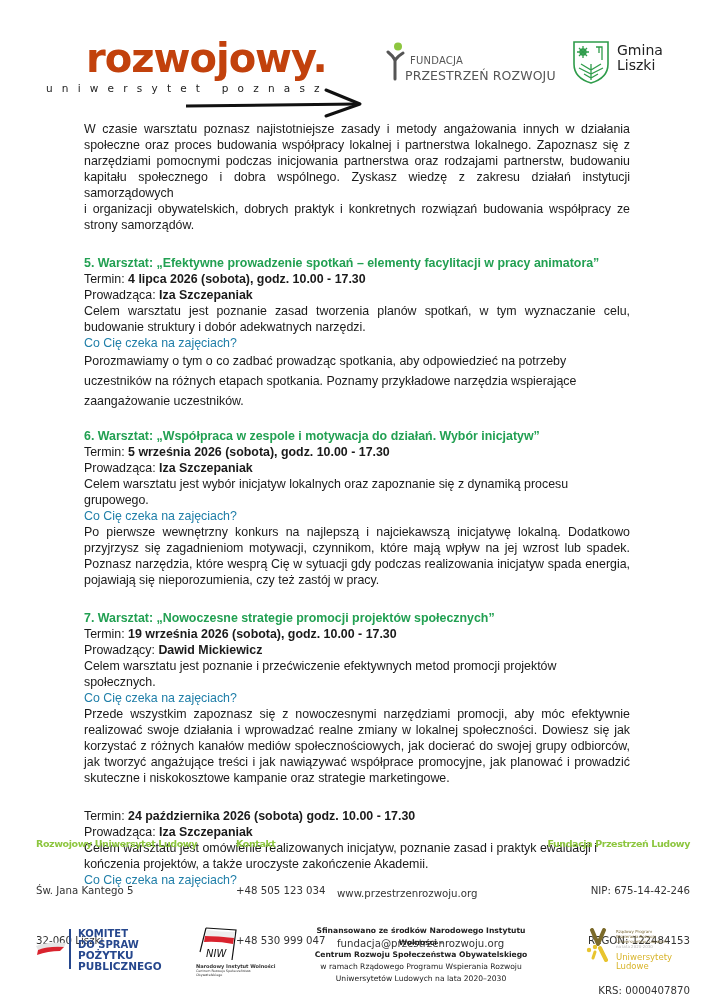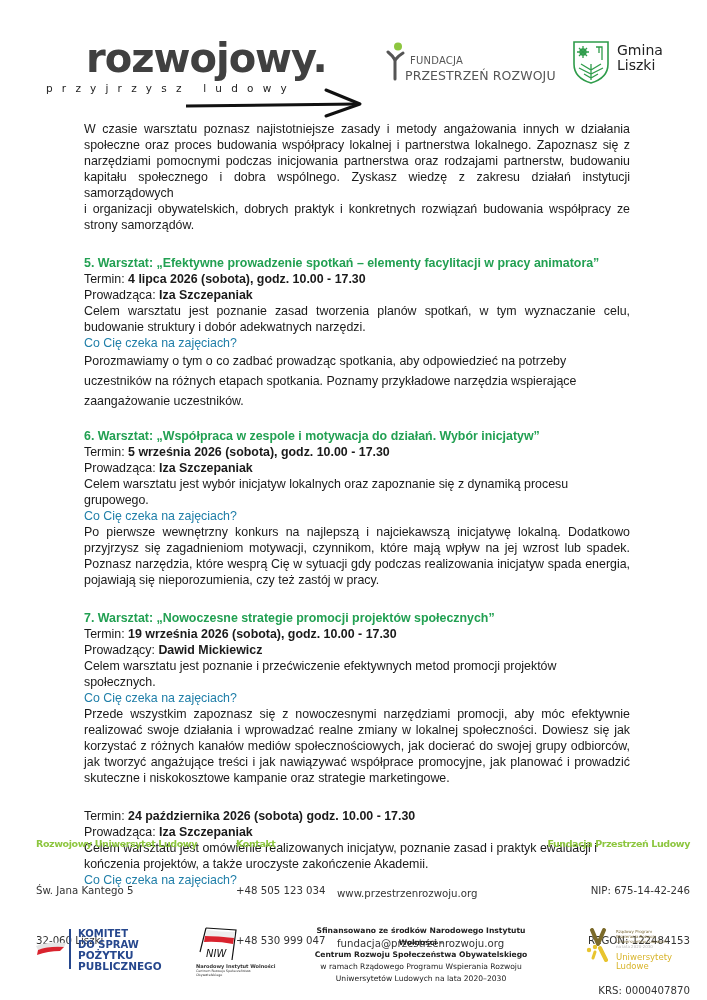--- a/index.html
+++ b/index.html
@@ -7,7 +7,7 @@
   .abs { position:absolute; }
 
   
-  .logo-rozw { left:86px; top:38px; font-family:"DejaVu Sans", sans-serif; font-weight:bold; font-size:40px; letter-spacing:-1px; color:#404040; line-height:40px; }
+  .logo-rozw { left:86px; top:38px; font-family:"DejaVu Sans", sans-serif; font-weight:bold; font-size:40px; letter-spacing:-1px; color:#c2410c; line-height:40px; }
   .logo-rozw-sub { left:46px; top:82px; font-family:"DejaVu Sans", sans-serif; font-size:10.5px; letter-spacing:9.2px; color:#222; }
   .arrow { left:186px; top:86px; }
   .fpr { left:386px; top:42px; }

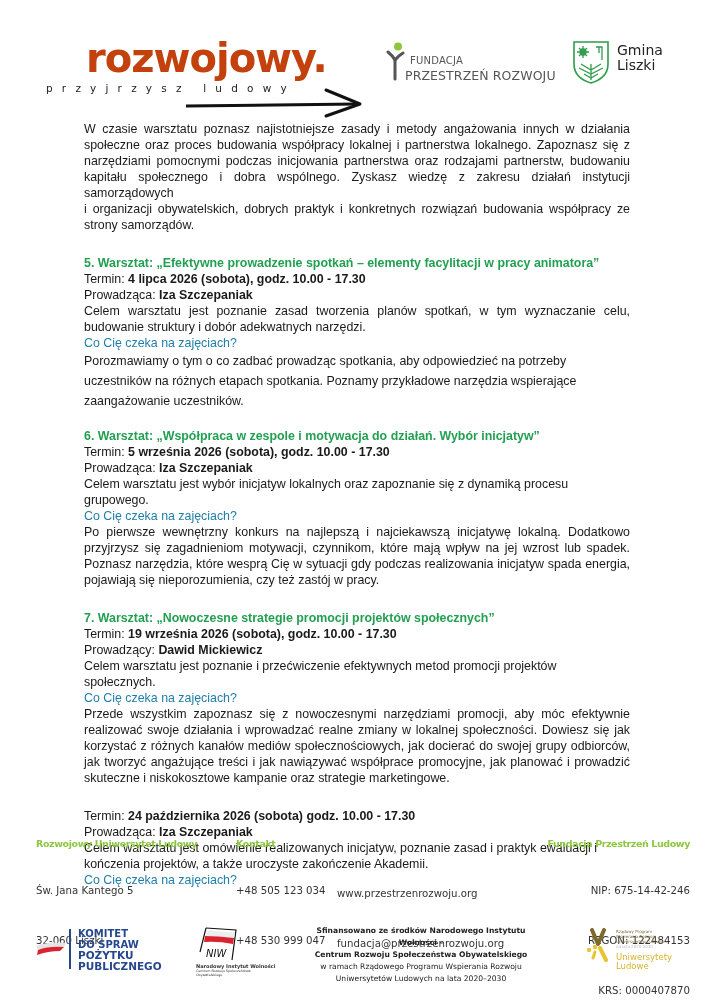--- a/index.html
+++ b/index.html
@@ -50,7 +50,7 @@
 <body>
 
 <div class="abs logo-rozw">rozwojowy.</div>
-<div class="abs logo-rozw-sub">przyjrzysz ludowy</div>
+<div class="abs logo-rozw-sub">uniwersytet poznasz</div>
 <svg class="abs arrow" width="180" height="32" viewBox="0 0 180 32">
   <path d="M0 20 L172 18" stroke="#111" stroke-width="3" fill="none" stroke-linecap="round"></path>
   <path d="M140 4 L174 18 L140 30" stroke="#111" stroke-width="3" fill="none" stroke-linecap="round" stroke-linejoin="round"></path>

